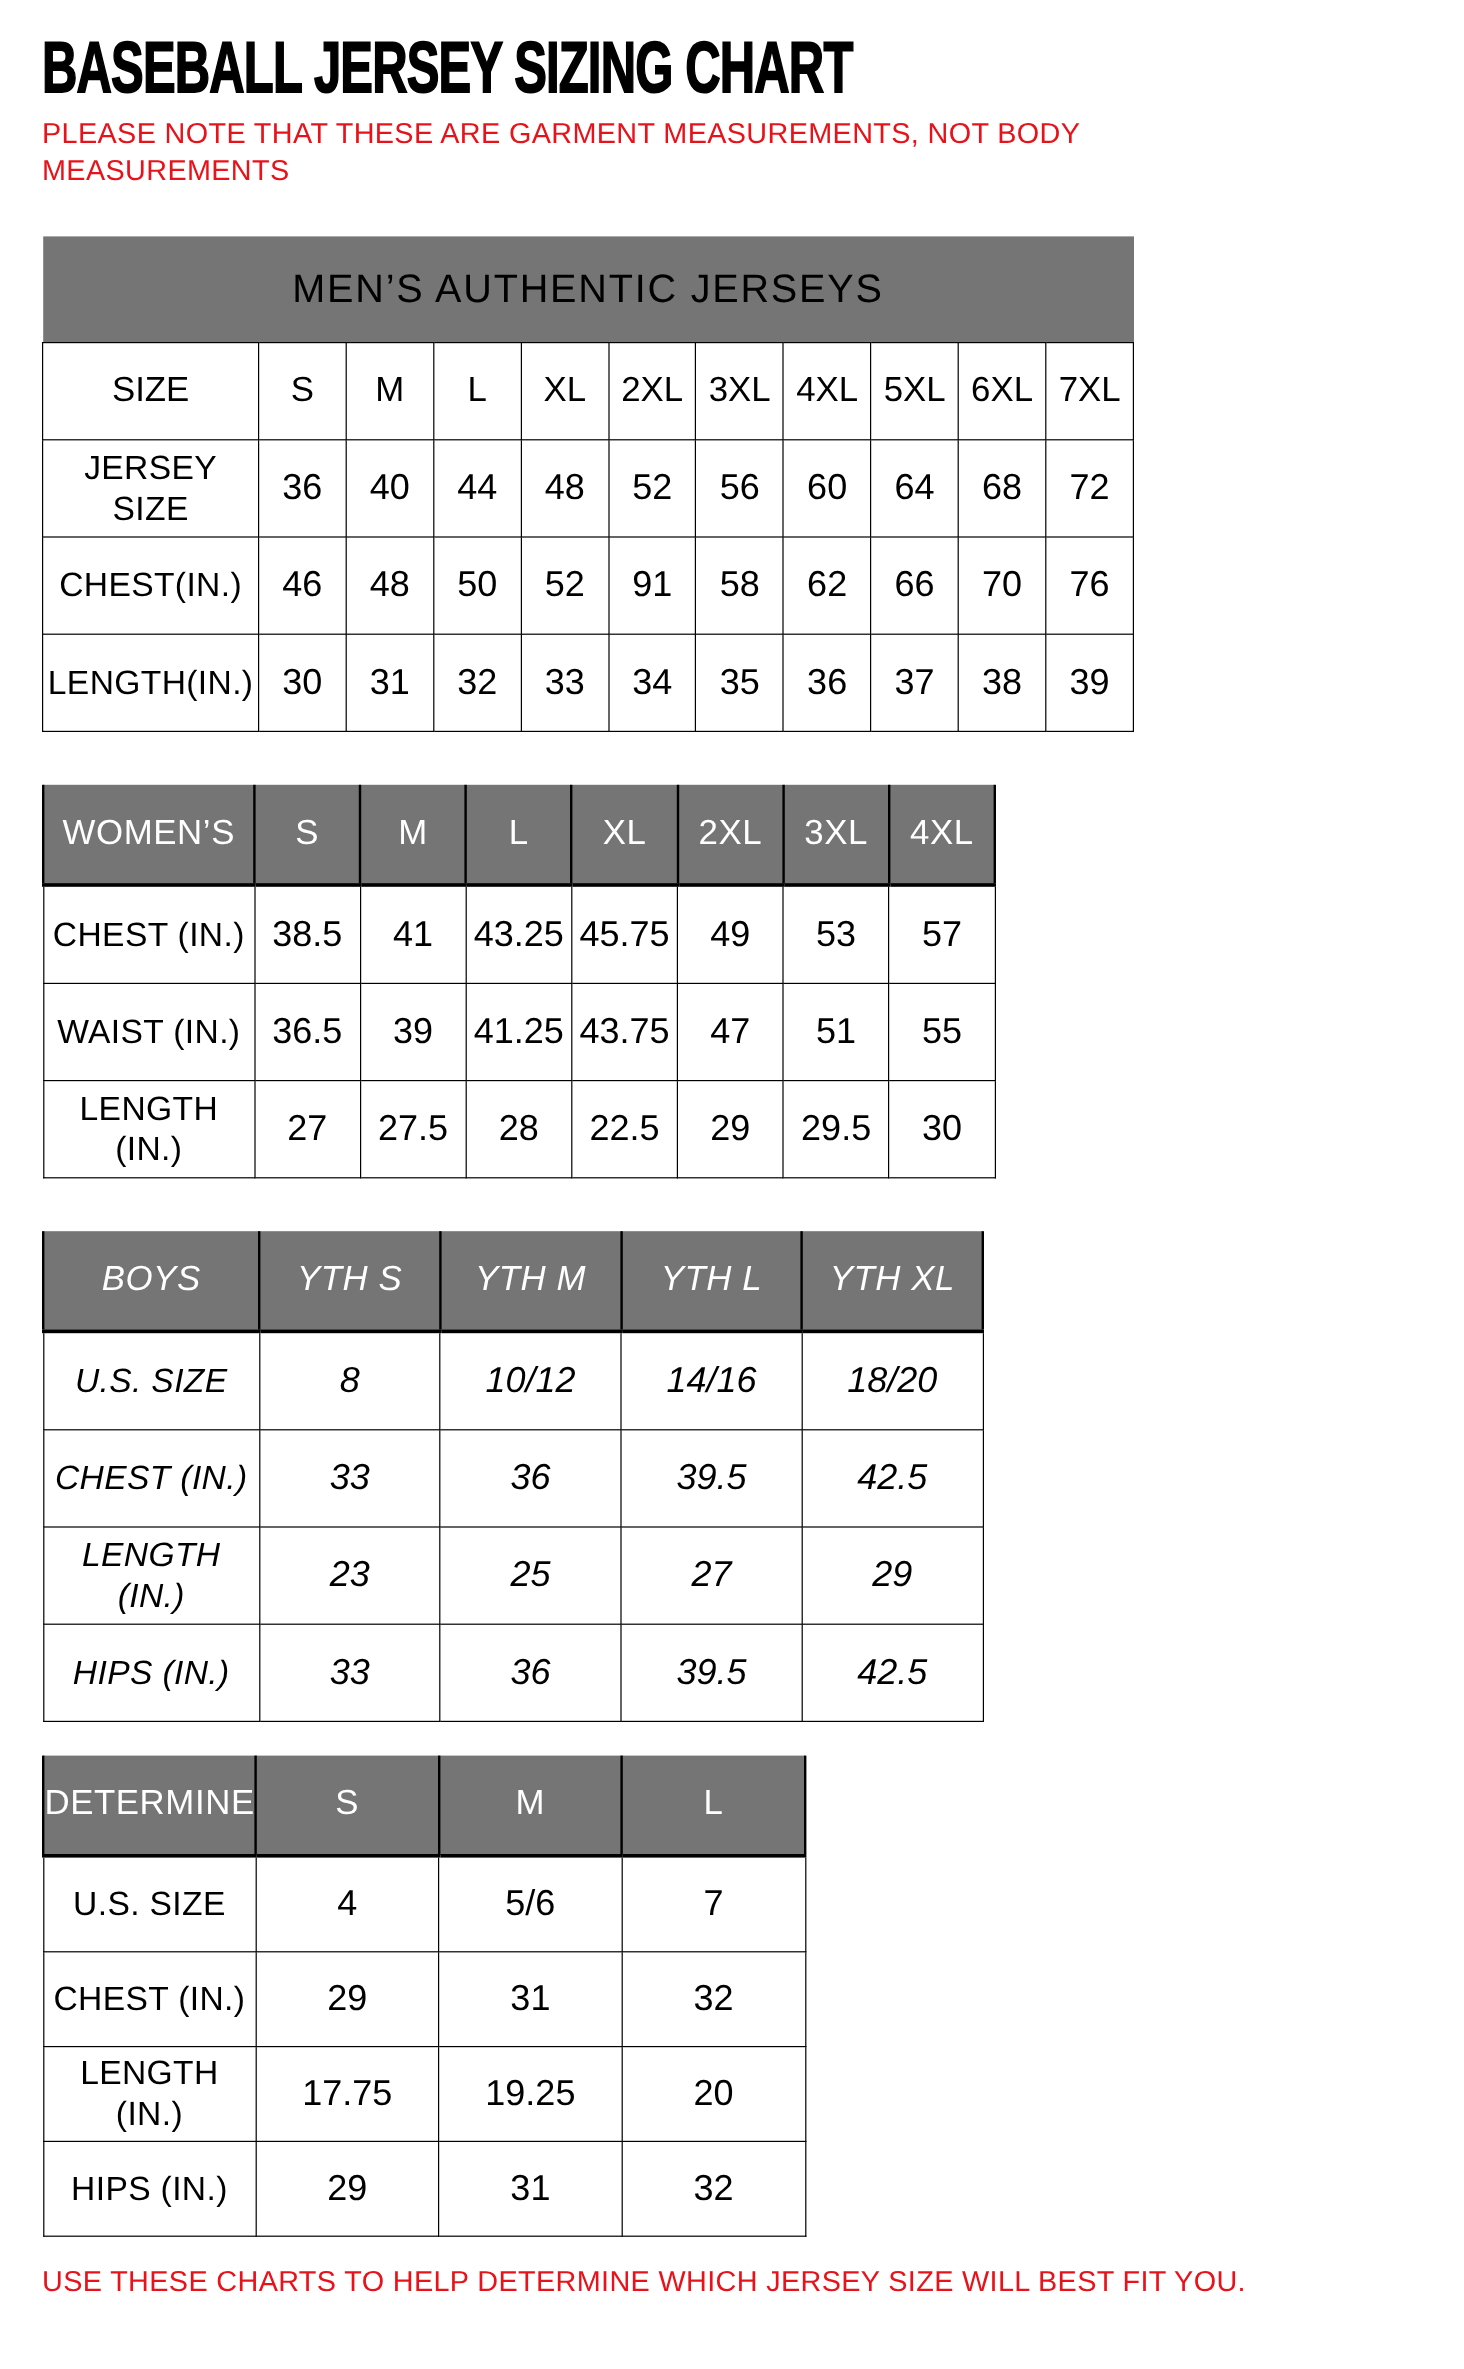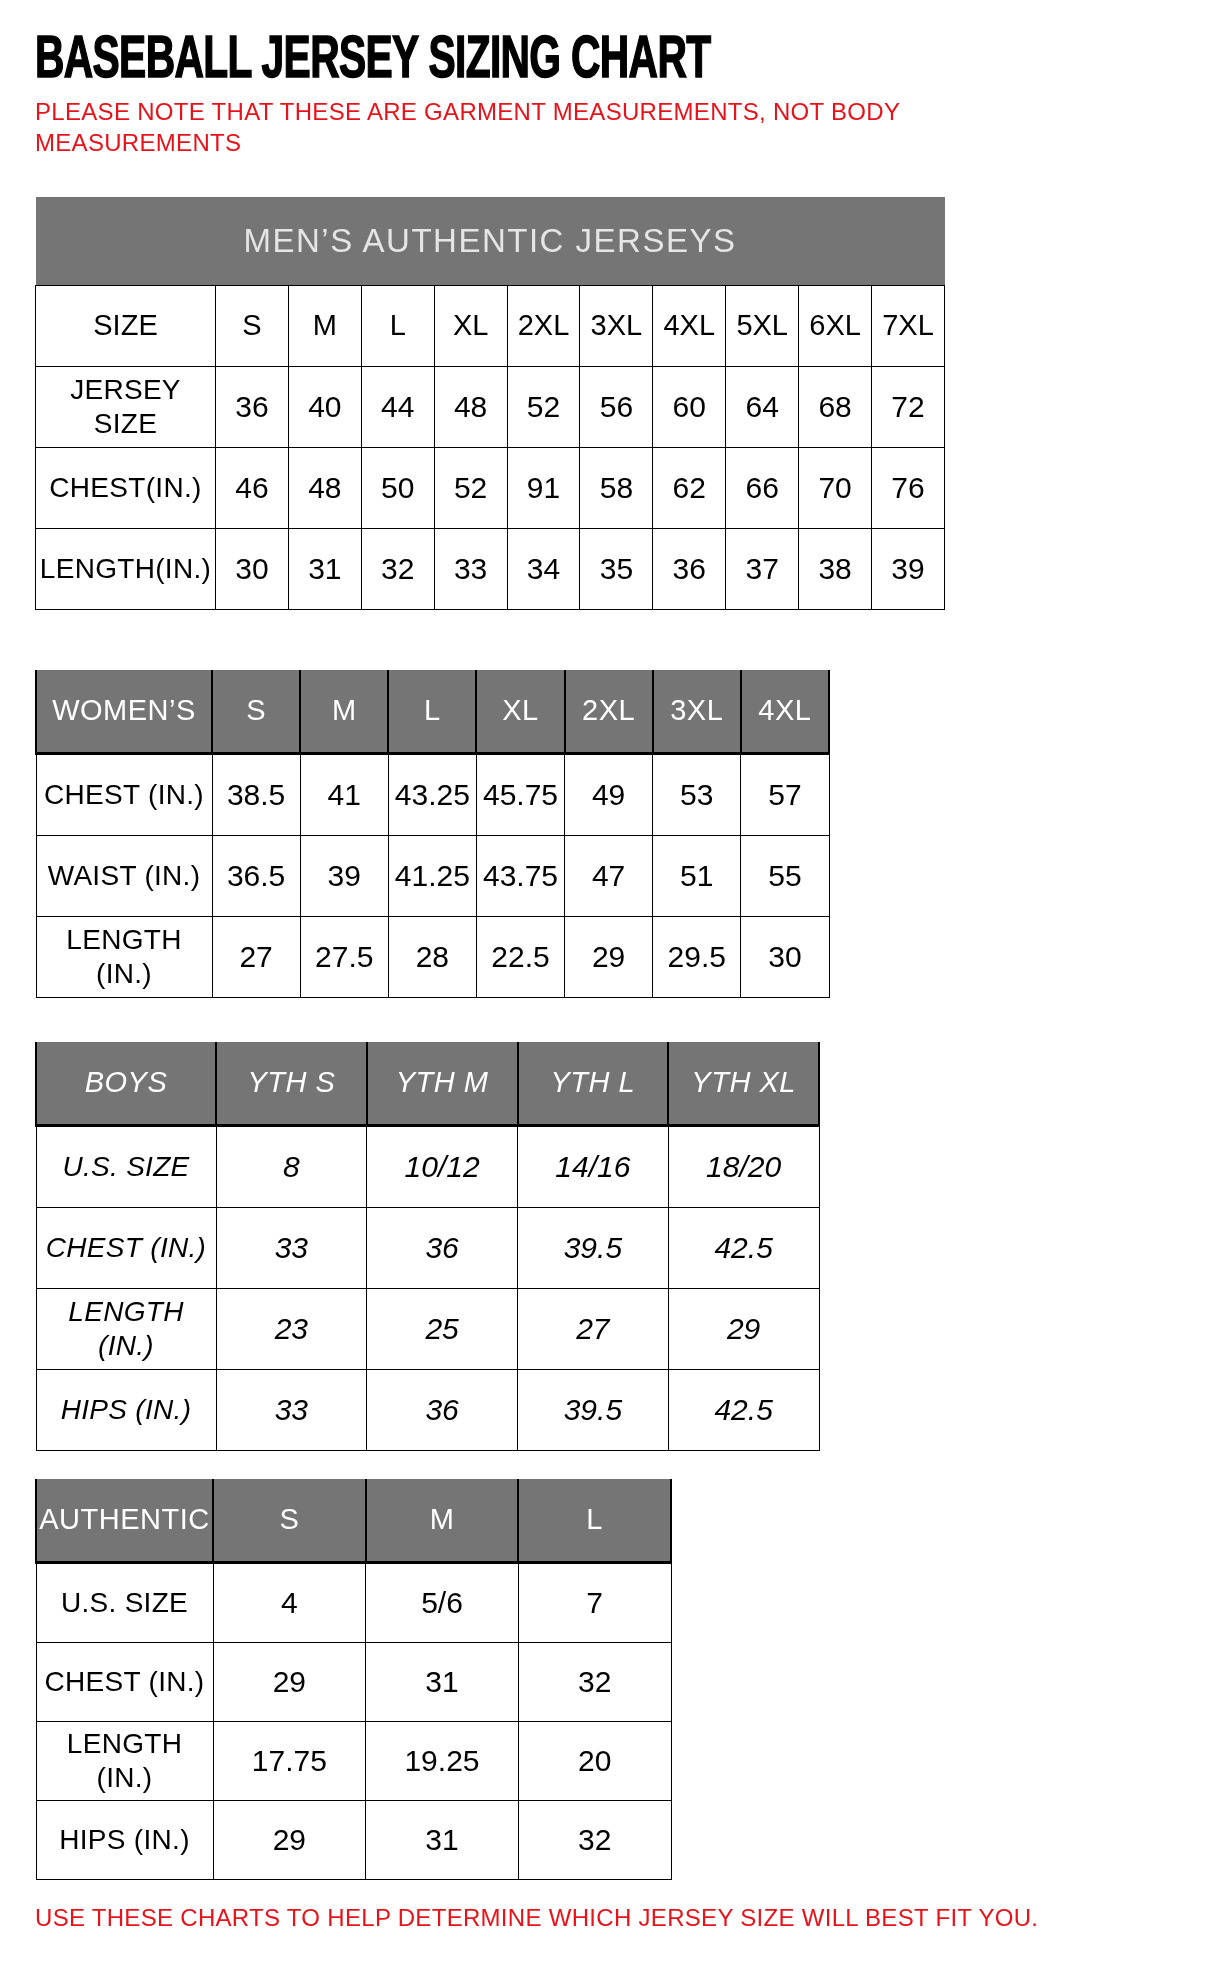--- a/index.html
+++ b/index.html
@@ -18,7 +18,7 @@
   .sizing-table td{height:80px;}
 
   
-  tr.bar td{border:none;background:#757575;color:#e5e5e5;font-size:33px;height:88px;letter-spacing:1.5px;font-weight:400;}
+  tr.bar td{border:none;background:#757575;color:#000000;font-size:33px;height:88px;letter-spacing:1.5px;font-weight:400;}
 
   
   tr.ghead th{background:#757575;color:#fff;font-weight:400;font-size:29px;height:82px;

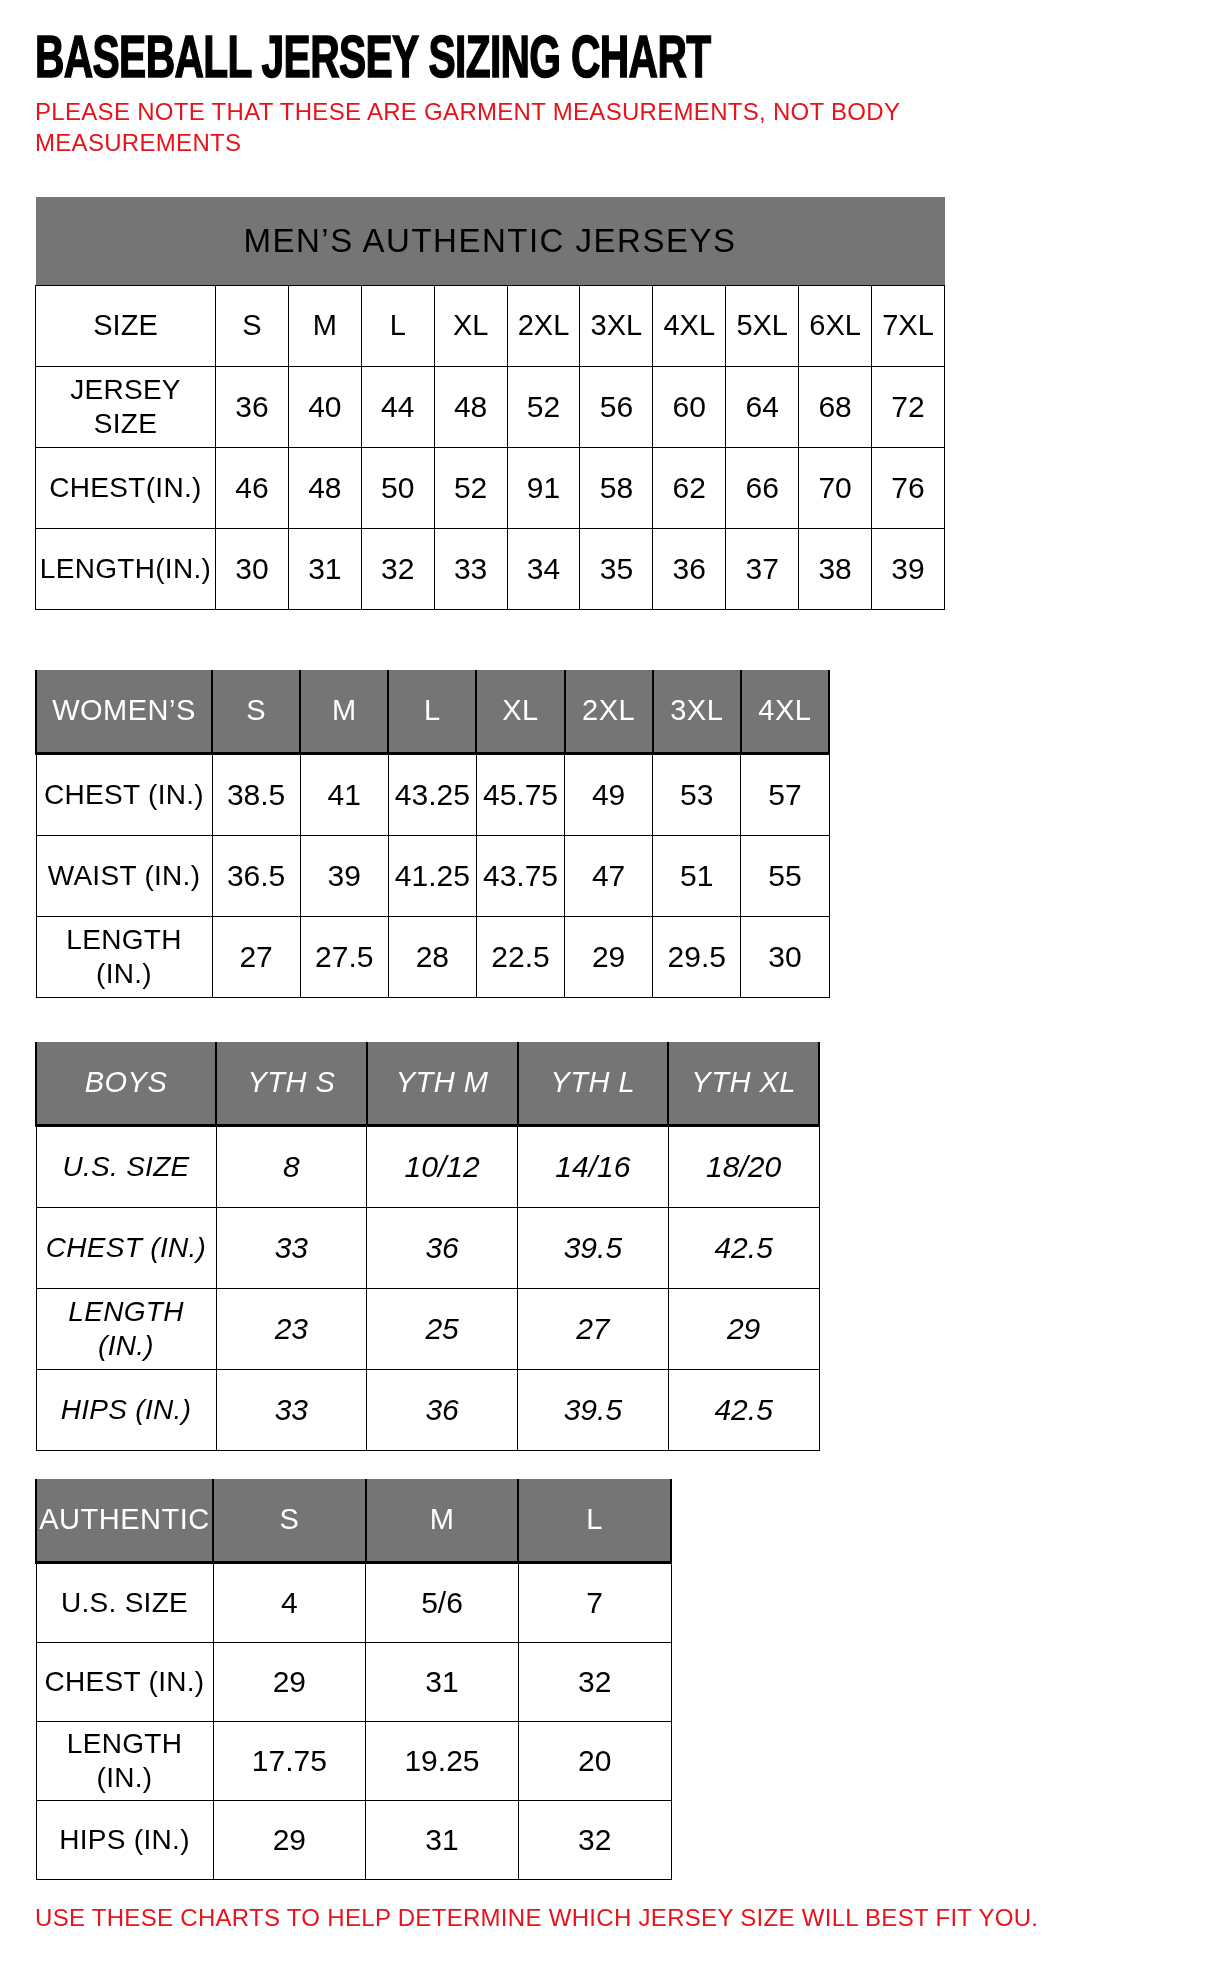--- a/index.html
+++ b/index.html
@@ -29,7 +29,7 @@
   td.val{font-size:30px;}
 
   table.mens{width:910px;}
-  table.womens{width:795px;margin-top:60px;}
+  table.womens{width:795px;margin-top:44px;}
   table.boys{width:785px;margin-top:44px;font-style:italic;}
   table.preschool{width:637px;margin-top:28px;}
   table.preschool td{height:78px;}

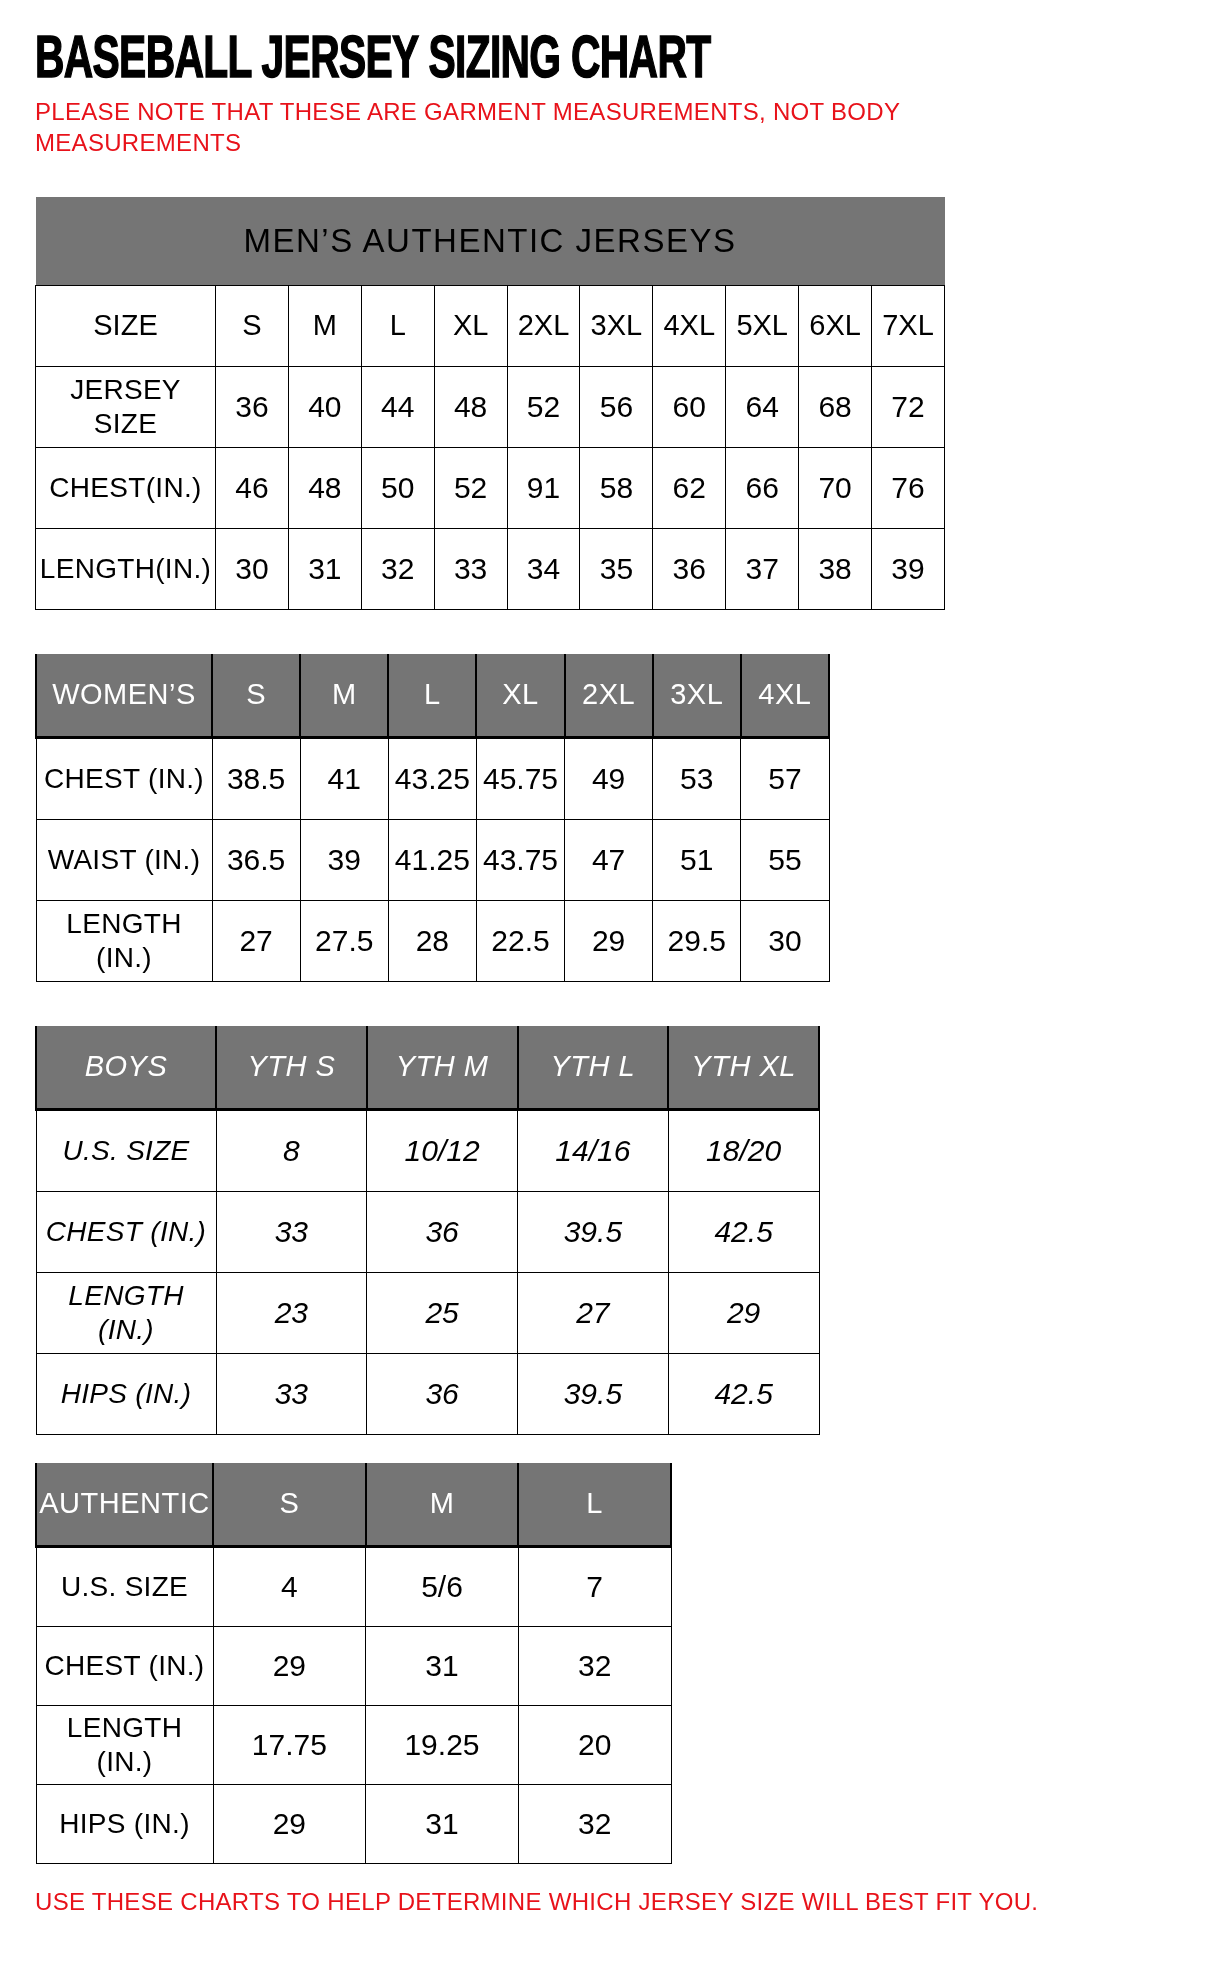--- a/index.html
+++ b/index.html
@@ -214,7 +214,7 @@
       </colgroup>
     <tbody>
         <tr class="ghead">
-      <th>AUTHENTIC</th>
+      <th>DETERMINE</th>
       <th>S</th>
       <th>M</th>
       <th>L</th>

